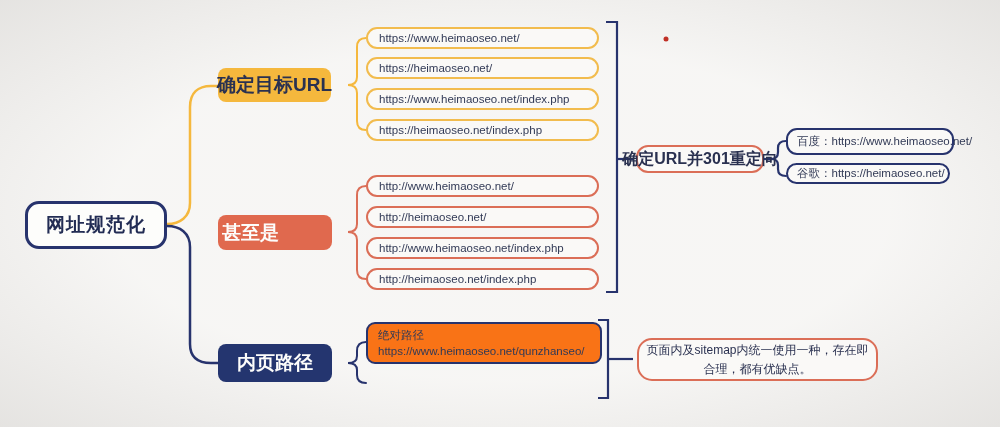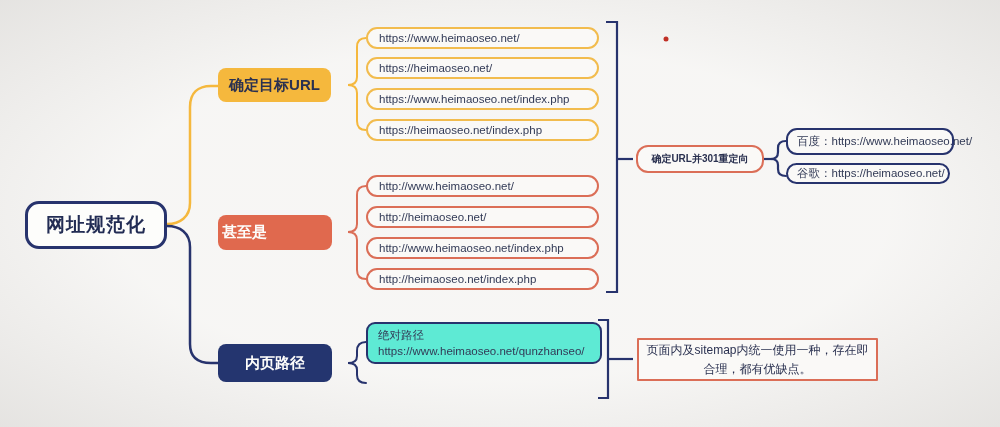--- a/index.html
+++ b/index.html
@@ -15,7 +15,7 @@
     border:3px solid #27336D;border-radius:14px;justify-content:center;
     font-size:19px;font-weight:bold;color:#222C54;letter-spacing:1px;}
   
-  .hdr{border-radius:8px;font-size:15px;font-weight:bold;}
+  .hdr{border-radius:8px;font-size:19px;font-weight:bold;}
   .hdr-target{left:218px;top:68px;width:113px;height:34px;background:#F5B83D;color:#2A3150;justify-content:center;}
   .hdr-even{left:218px;top:215px;width:114px;height:35px;background:#E0694E;color:#FDFDFB;padding-left:4px;}
   .hdr-inner{left:218px;top:344px;width:114px;height:38px;background:#24356F;color:#FDFDFB;justify-content:center;}

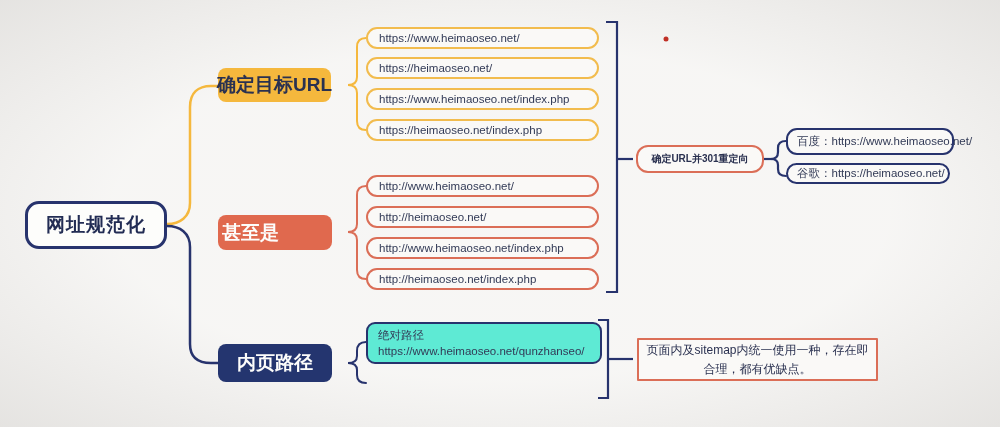--- a/index.html
+++ b/index.html
@@ -34,7 +34,7 @@
   
   .redirect-node{left:636px;top:145px;width:128px;height:28px;background:#FAF9F7;
     border:2px solid #DB6E57;border-radius:12px;justify-content:center;
-    font-size:10px;font-weight:bold;color:#2A3150;}
+    font-size:16px;font-weight:bold;color:#2A3150;}
   
   .engine{background:#FAF9F7;border:2px solid #27336D;border-radius:11px;font-size:11.5px;padding-left:9px;}
   .engine-baidu{left:786px;top:128px;width:168px;height:27px;}

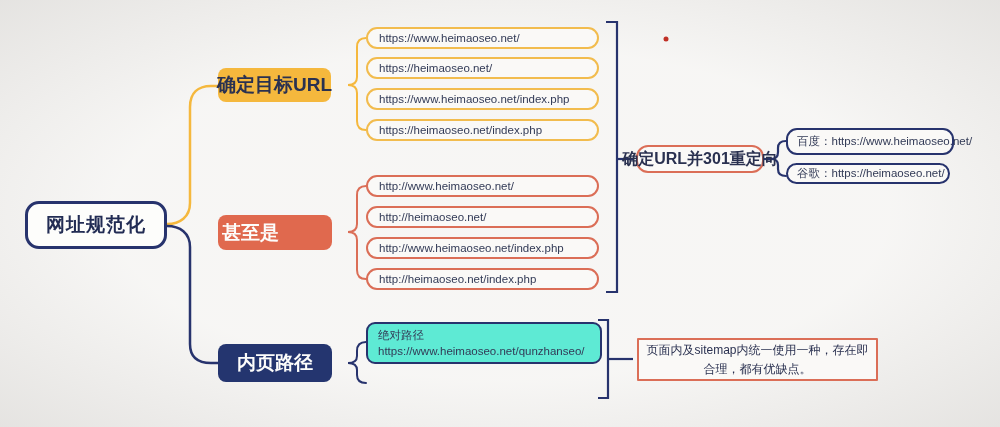--- a/index.html
+++ b/index.html
@@ -27,7 +27,7 @@
   .yb1{top:27px;} .yb2{top:57px;} .yb3{top:88px;} .yb4{top:119px;}
   .rb1{top:175px;} .rb2{top:206px;} .rb3{top:237px;} .rb4{top:268px;}
   
-  .pathbox{left:366px;width:236px;background:#5eead4;border:2px solid #27336D;border-radius:9px;
+  .pathbox{left:366px;width:236px;background:#f97316;border:2px solid #27336D;border-radius:9px;
     font-size:11.5px;padding-left:10px;}
   .pathbox-abs{top:322px;height:42px;flex-direction:column;align-items:flex-start;justify-content:center;line-height:1.4;}
   .pathbox-rel{top:371px;height:27px;}

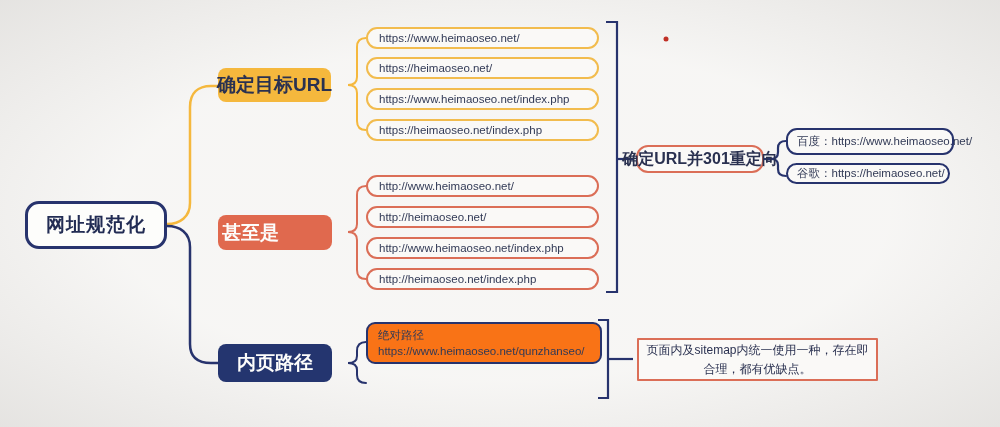--- a/index.html
+++ b/index.html
@@ -41,7 +41,7 @@
   .engine-google{left:786px;top:163px;width:164px;height:21px;}
   
   .note-box{left:637px;top:338px;width:241px;height:43px;background:#FAF9F7;
-    border:2px solid #DB6E57;border-radius:1px;justify-content:center;text-align:center;
+    border:2px solid #DB6E57;border-radius:15px;justify-content:center;text-align:center;
     font-size:12px;line-height:1.55;white-space:normal;padding:0 6px;color:#2A3150;}
 </style>
 </head>

